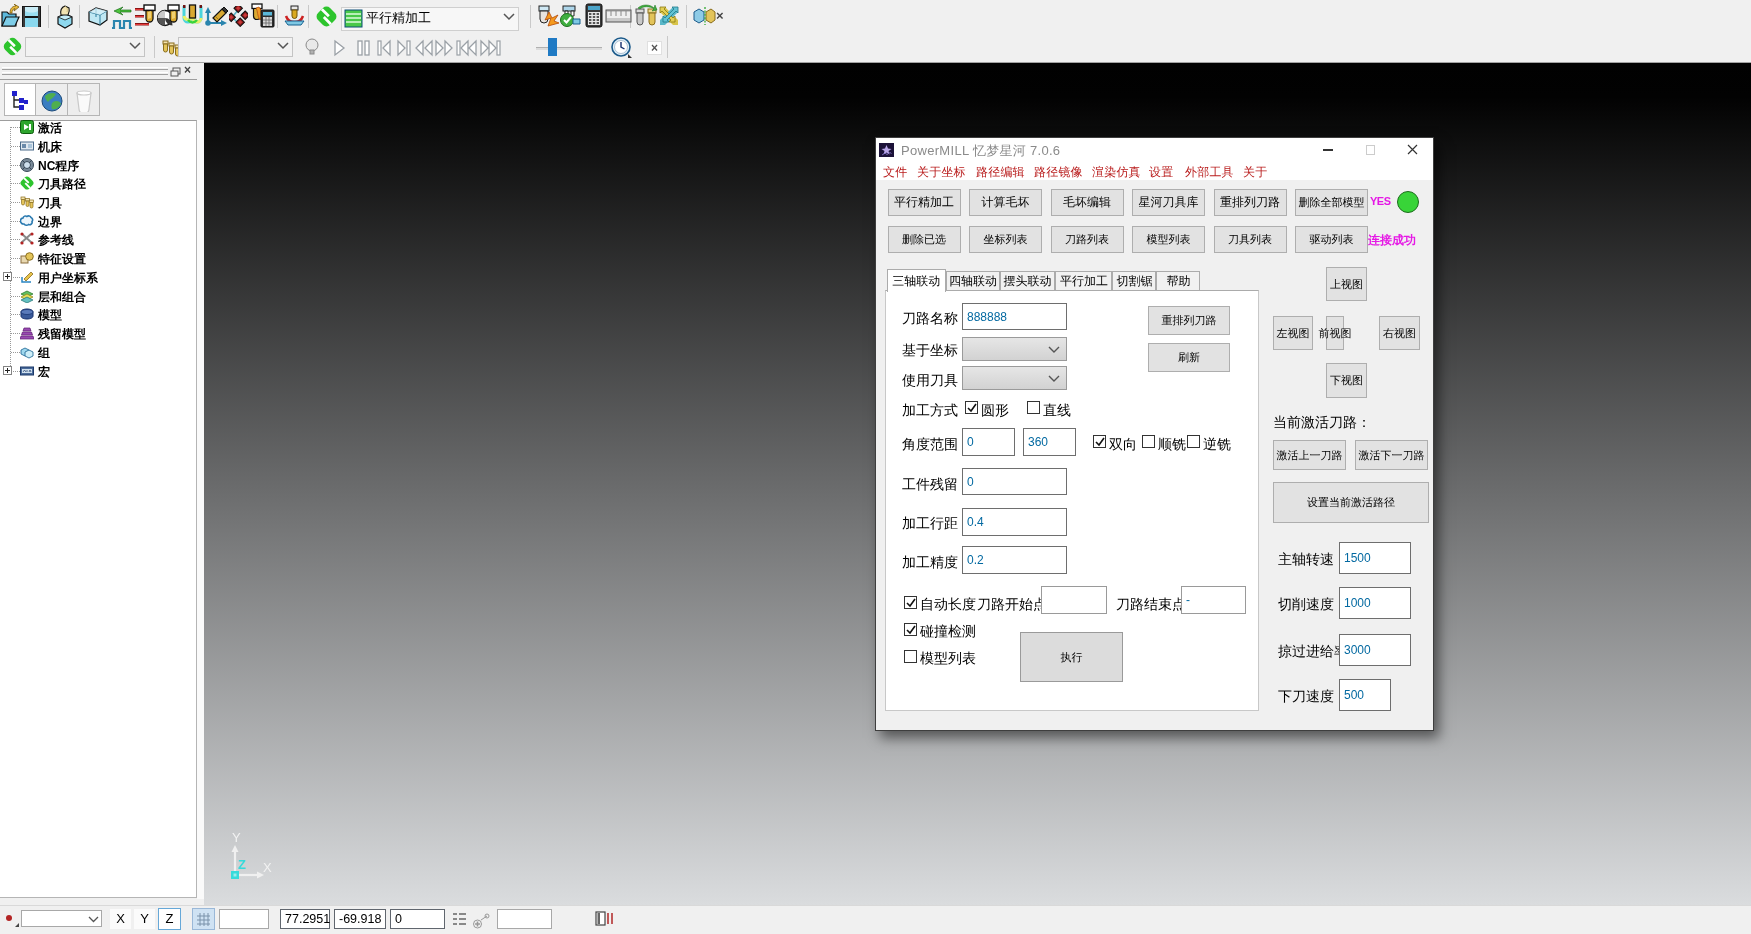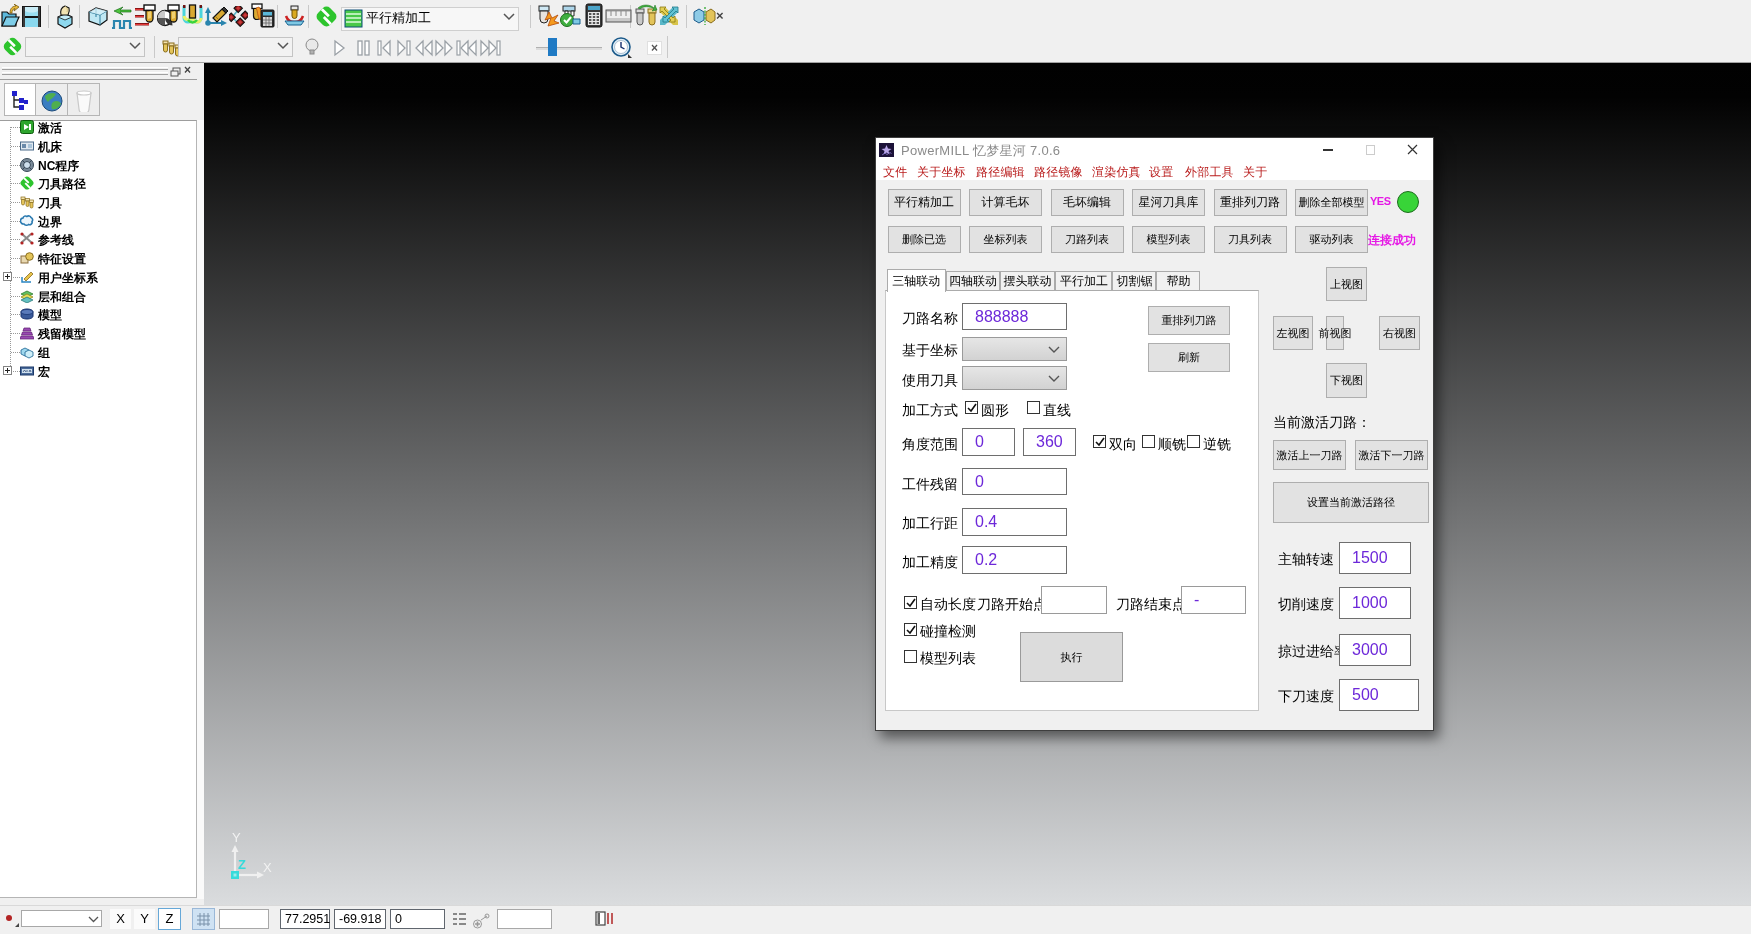--- a/index.html
+++ b/index.html
@@ -29,7 +29,7 @@
 .tab{position:absolute;top:133px;height:20px;background:#f1f1f1;border:1px solid #ababab;font-size:12px;color:#000;display:flex;align-items:center;justify-content:center}
 #tabpage{position:absolute;left:9px;top:152px;width:374px;height:421px;background:#fff;border:1px solid #c8c8c8;border-top:1px solid #ababab}
 .flabel{position:absolute;font-size:14px;color:#000;white-space:nowrap}
-.finput{position:absolute;background:#fff;border:1px solid #6e6e6e;font-size:16px;color:#6d28d9;padding:0 12px;display:flex;align-items:center}
+.finput{position:absolute;background:#fff;border:1px solid #6e6e6e;font-size:12px;color:#0369a1;padding:0 4px;display:flex;align-items:center}
 .fdrop{position:absolute;background:linear-gradient(180deg,#e6e6e6,#d2d2d2);border:1px solid #9a9a9a}
 .cb{position:absolute;width:13px;height:13px;background:#fff;border:1px solid #333}
 #sbar{left:0;top:905px;width:1751px;height:29px;background:#f0f0f0}

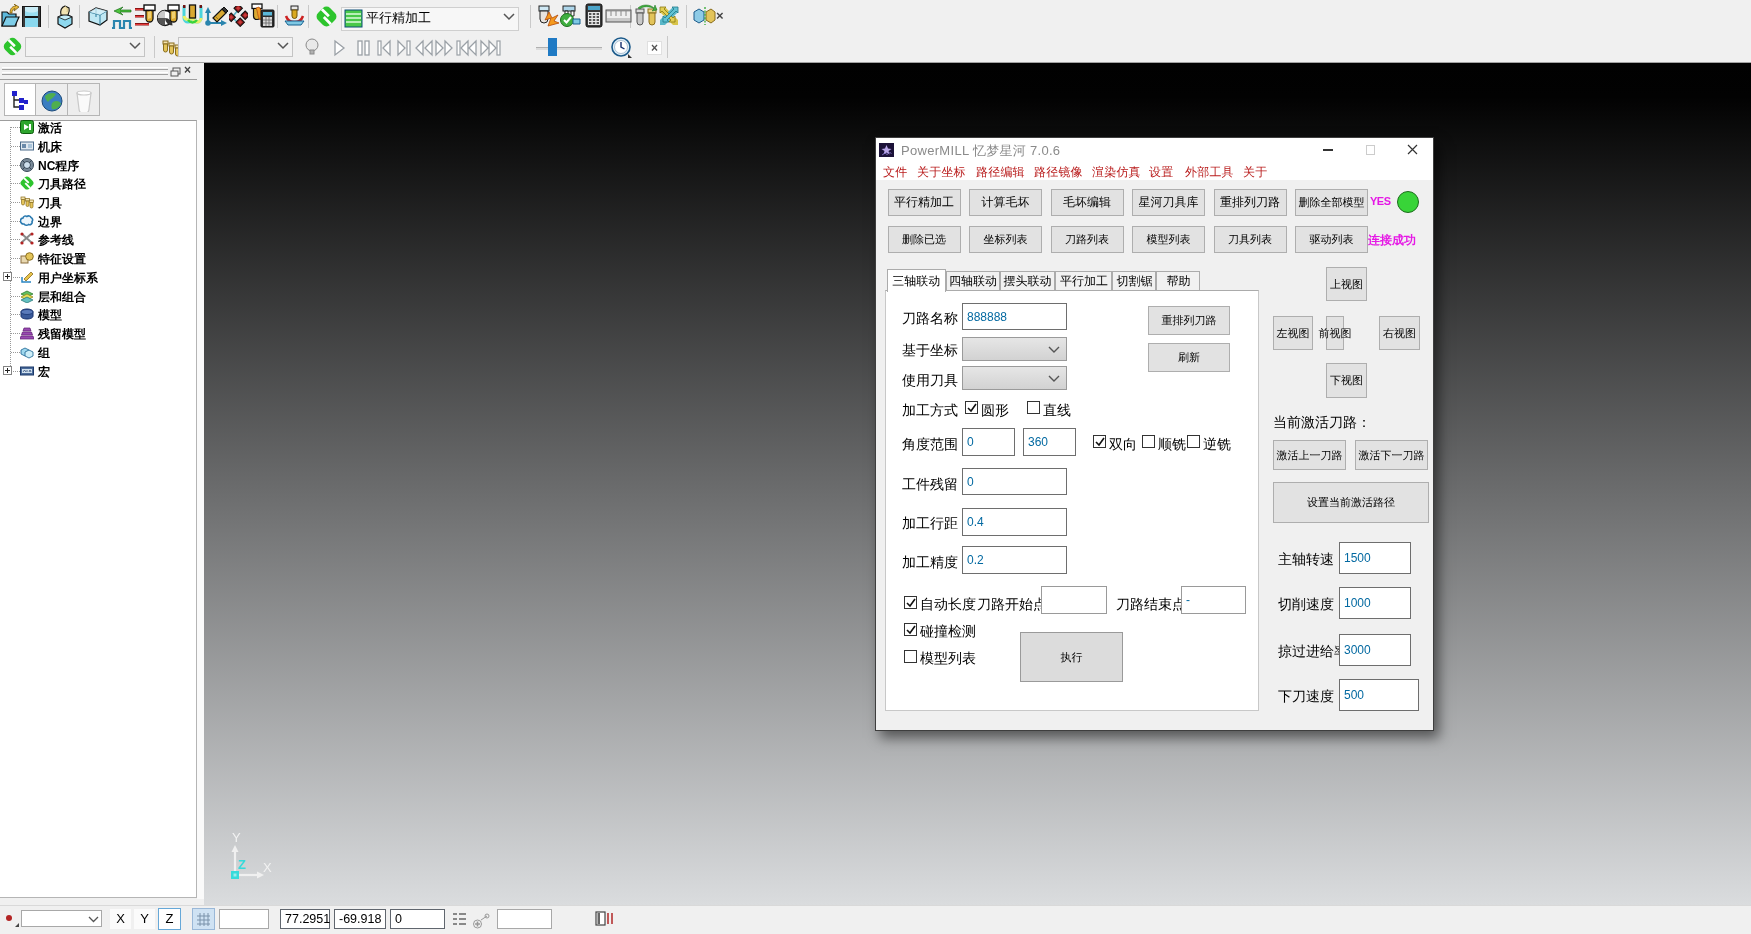--- a/index.html
+++ b/index.html
@@ -602,7 +602,7 @@
 <div class="flabel" style="left:402px;top:505px">掠过进给率</div>
 <div class="finput" style="left:463px;top:496px;width:72px;height:32px">3000</div>
 <div class="flabel" style="left:402px;top:550px">下刀速度</div>
-<div class="finput" style="left:463px;top:541px;width:80px;height:32px">500</div>
+<div class="finput" style="left:463px;top:541px;width:52px;height:32px">500</div>
 </div>
 <div id="sbar" class="abs">
 <div class="abs" style="left:0;top:0;width:1751px;height:1px;background:#d9d9d9"></div>

